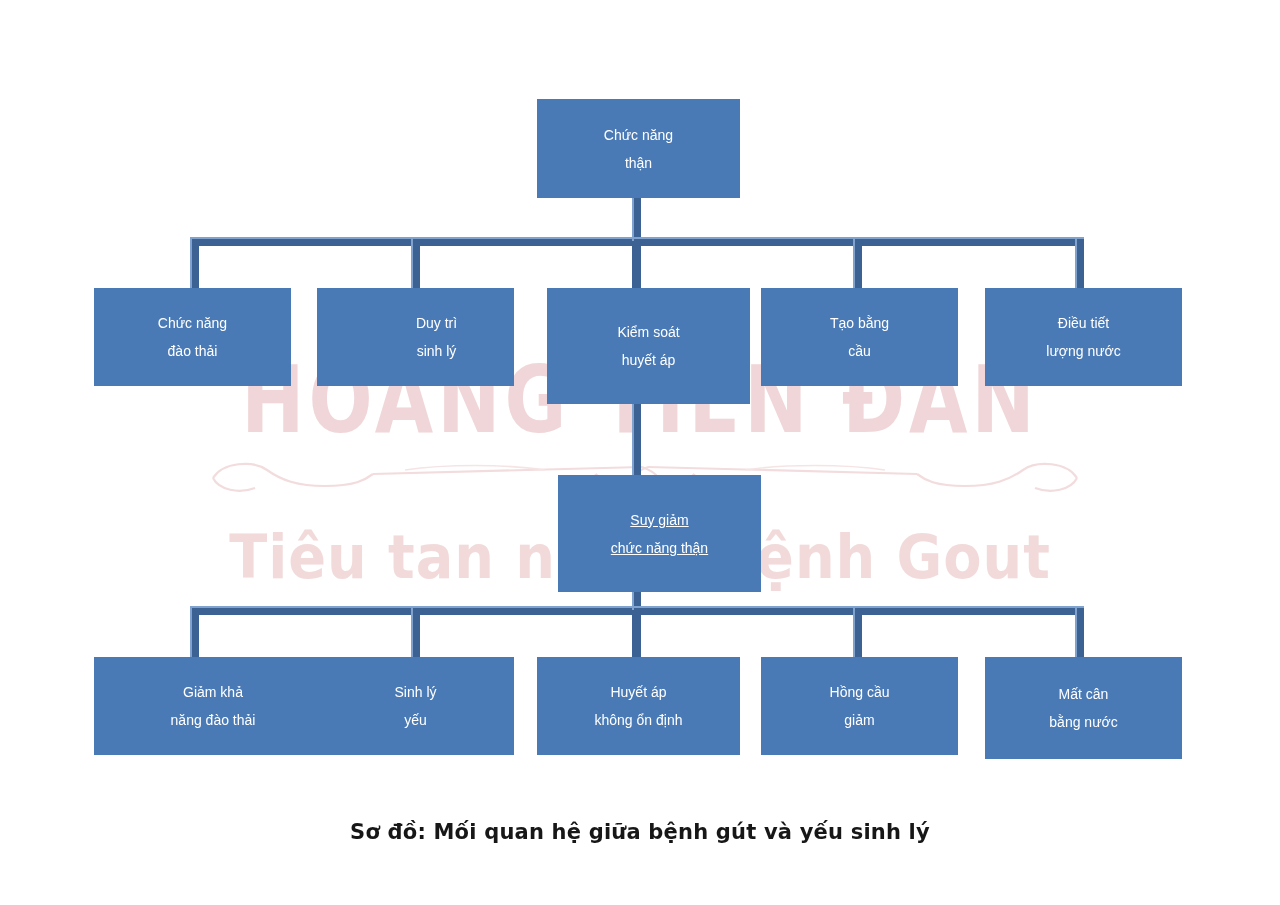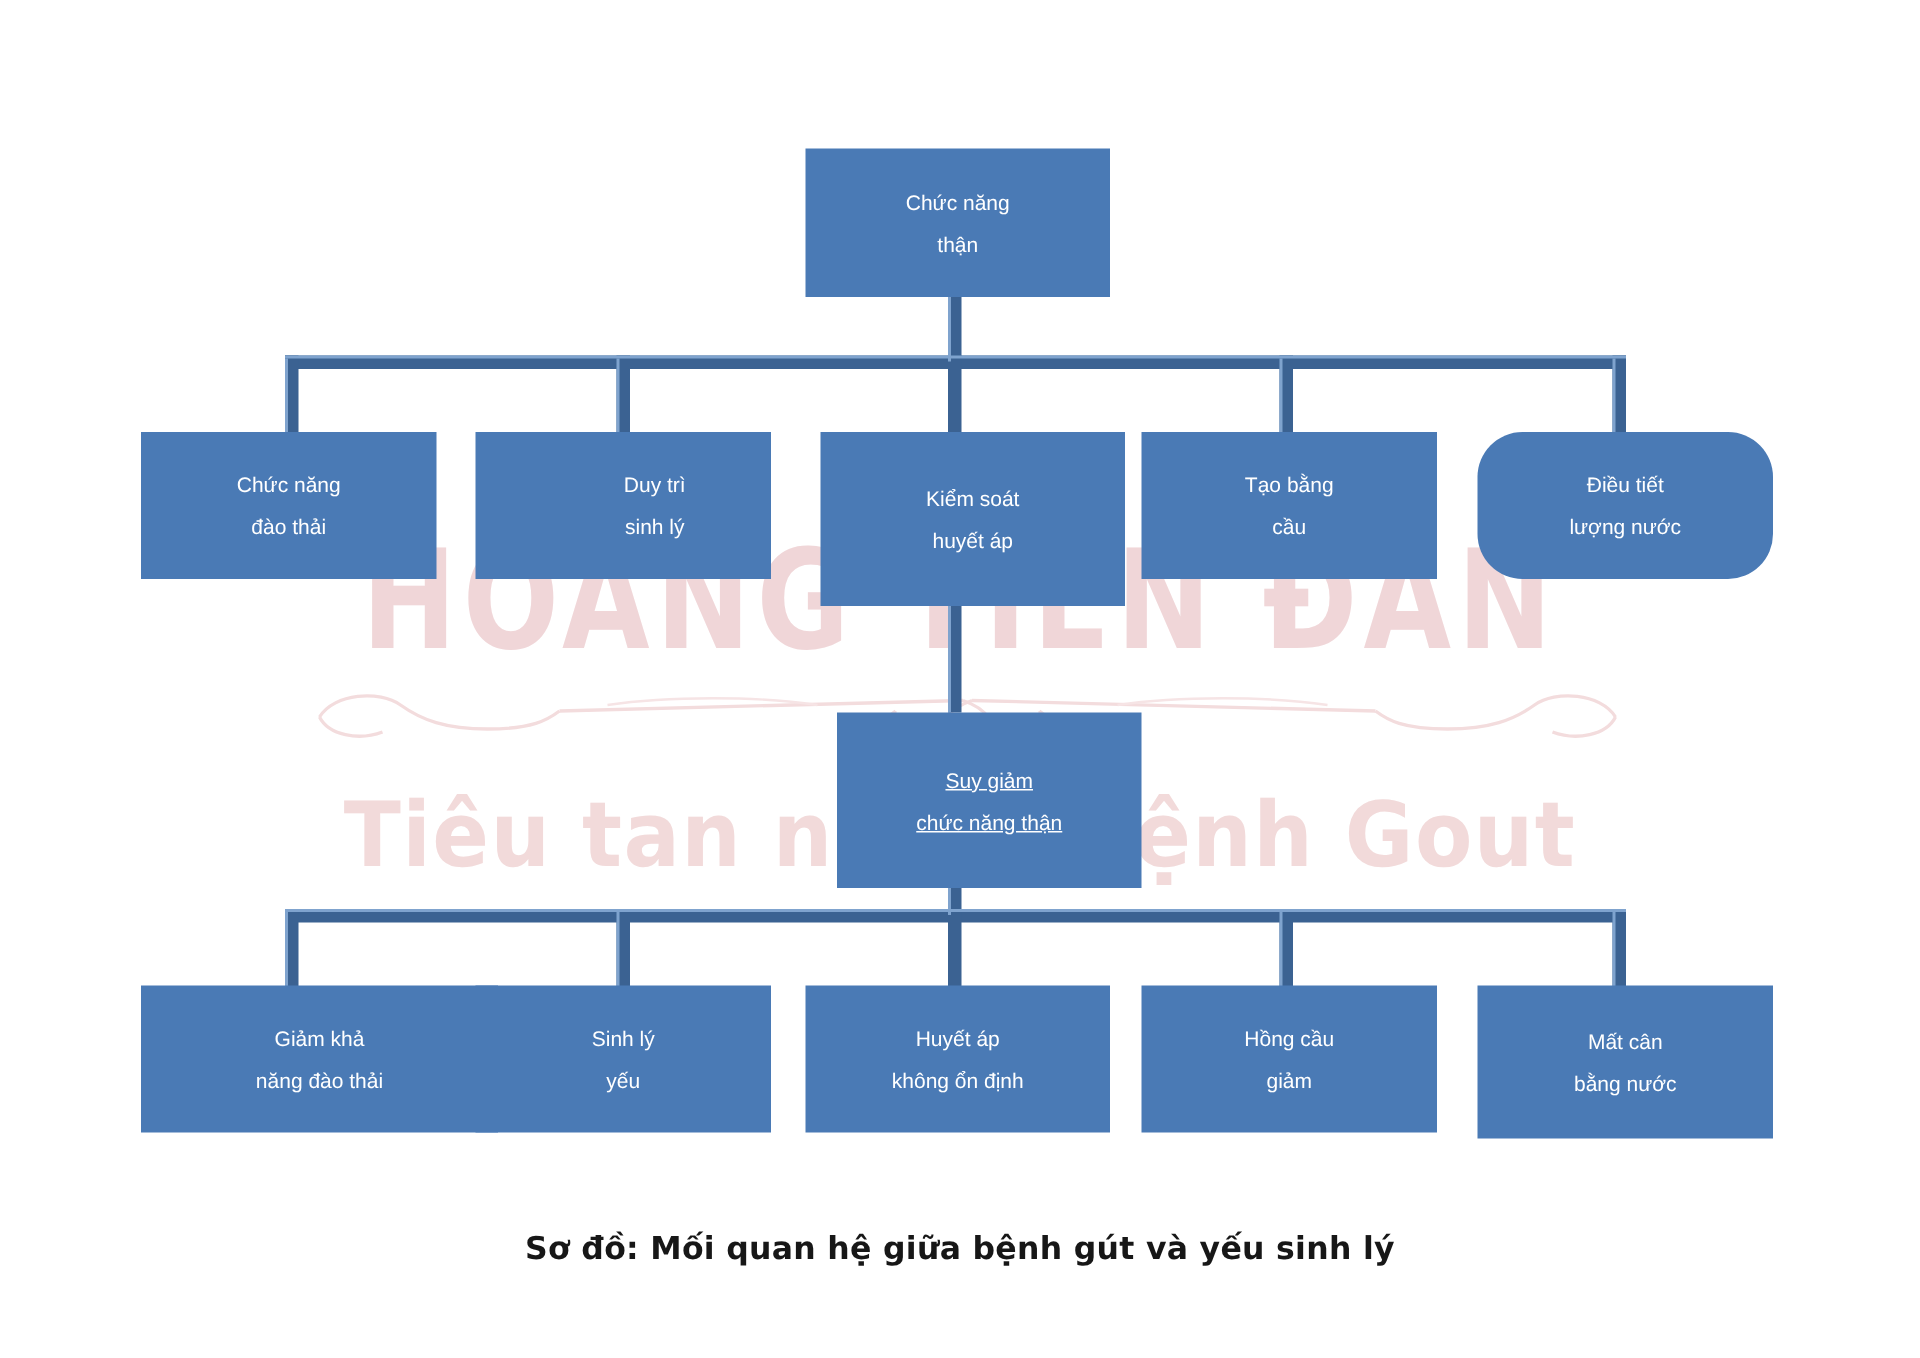--- a/index.html
+++ b/index.html
@@ -208,7 +208,7 @@
     <div class="node" style="left:761px; top:288px; width:197px; height:98px;">Tạo bằng
 cầu</div>
 
-    <div class="node" style="left:985px; top:288px; width:197px; height:98px;border-radius:30px;">Điều tiết
+    <div class="node" style="left:985px; top:288px; width:197px; height:98px;">Điều tiết
 lượng nước</div>
 
     <div class="node" style="left:558px; top:475px; width:203px; height:117px;text-decoration:underline;">Suy giảm

